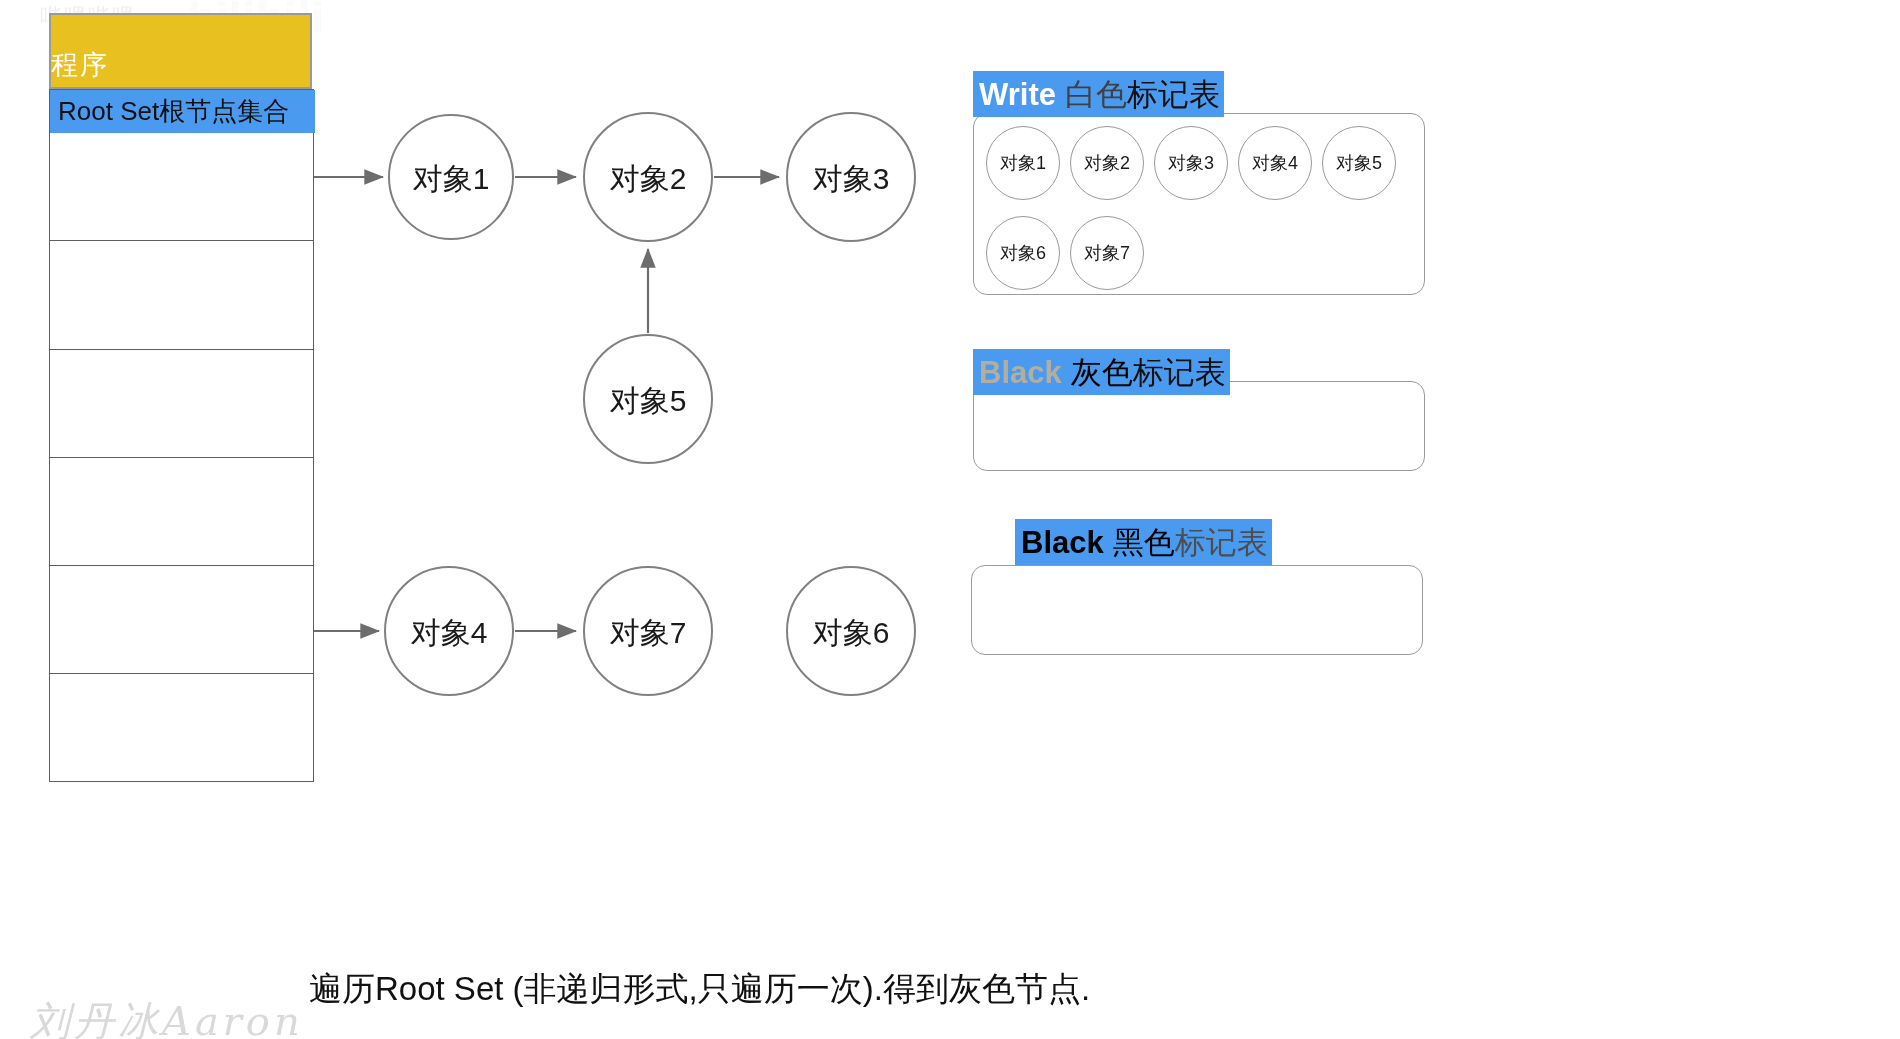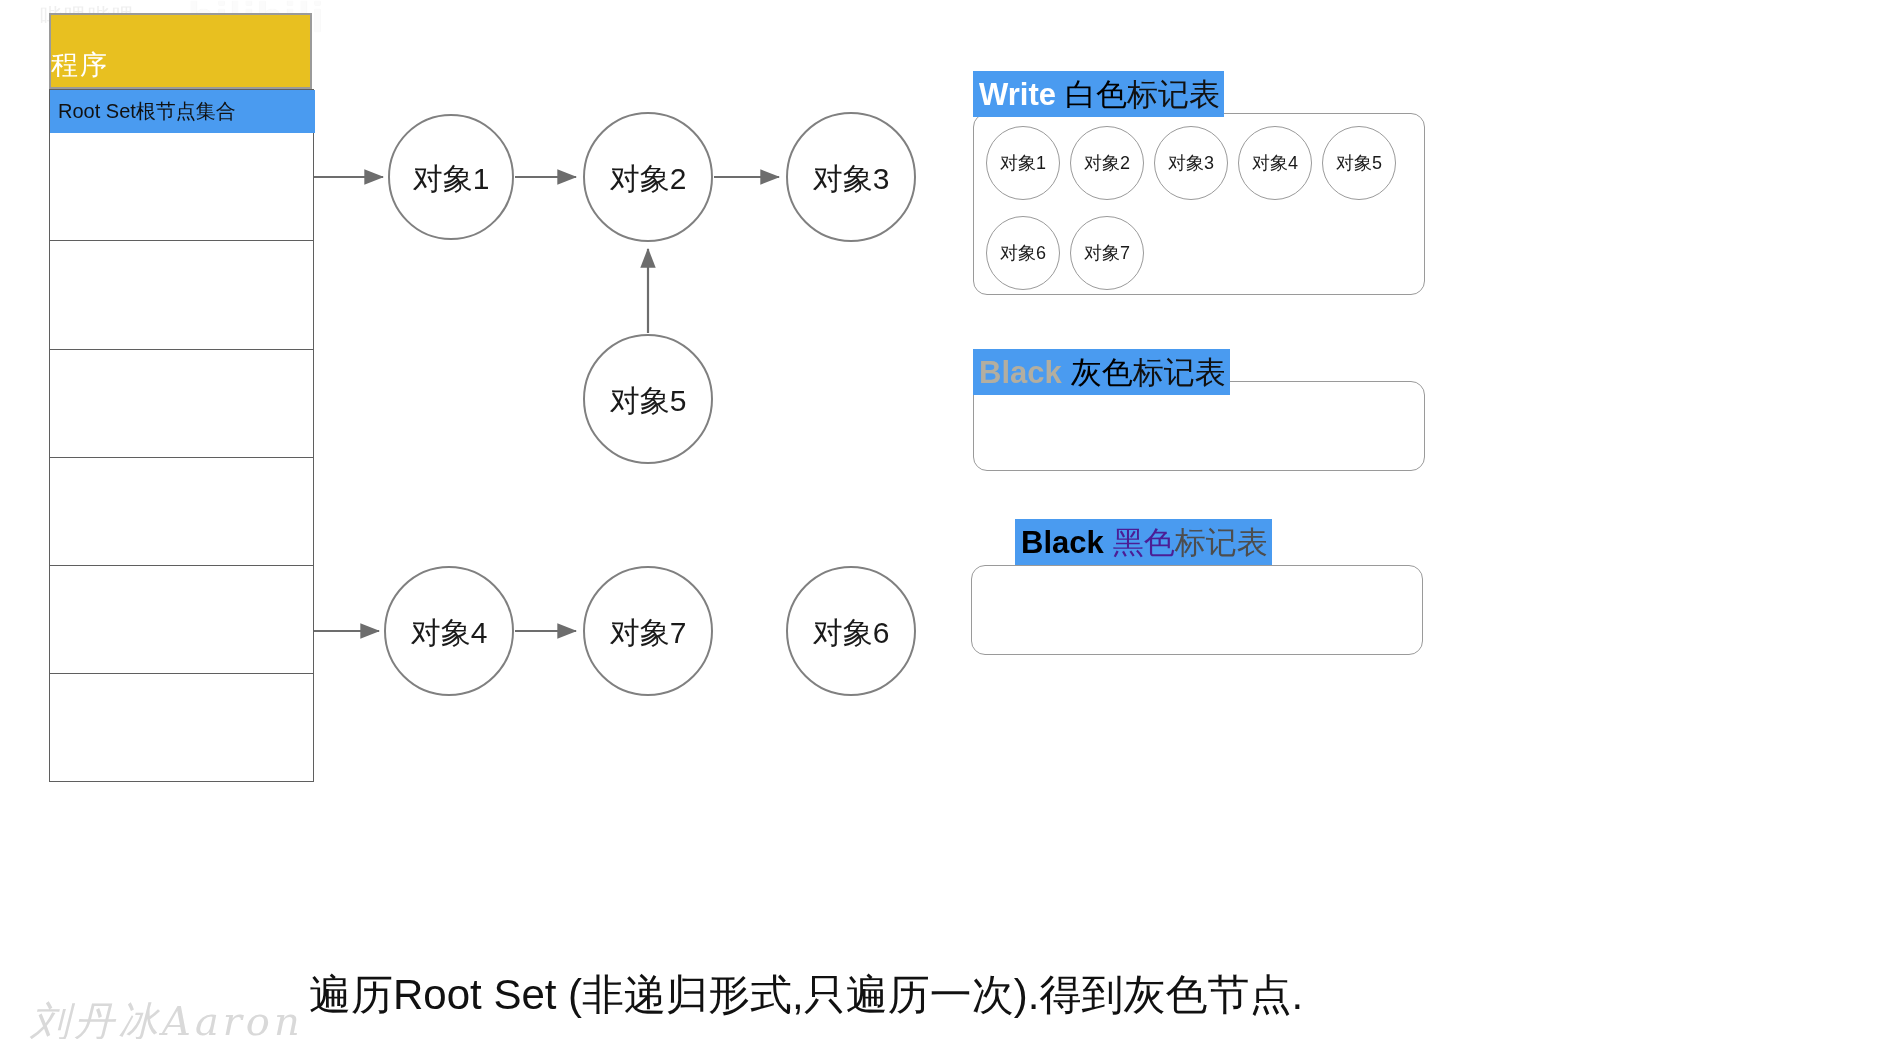--- a/index.html
+++ b/index.html
@@ -105,7 +105,7 @@
   }
   .rootset-header-label {
     color: #111111;
-    font-size: 20px;
+    font-size: 26px;
     padding-left: 8px;
     white-space: nowrap;
   }

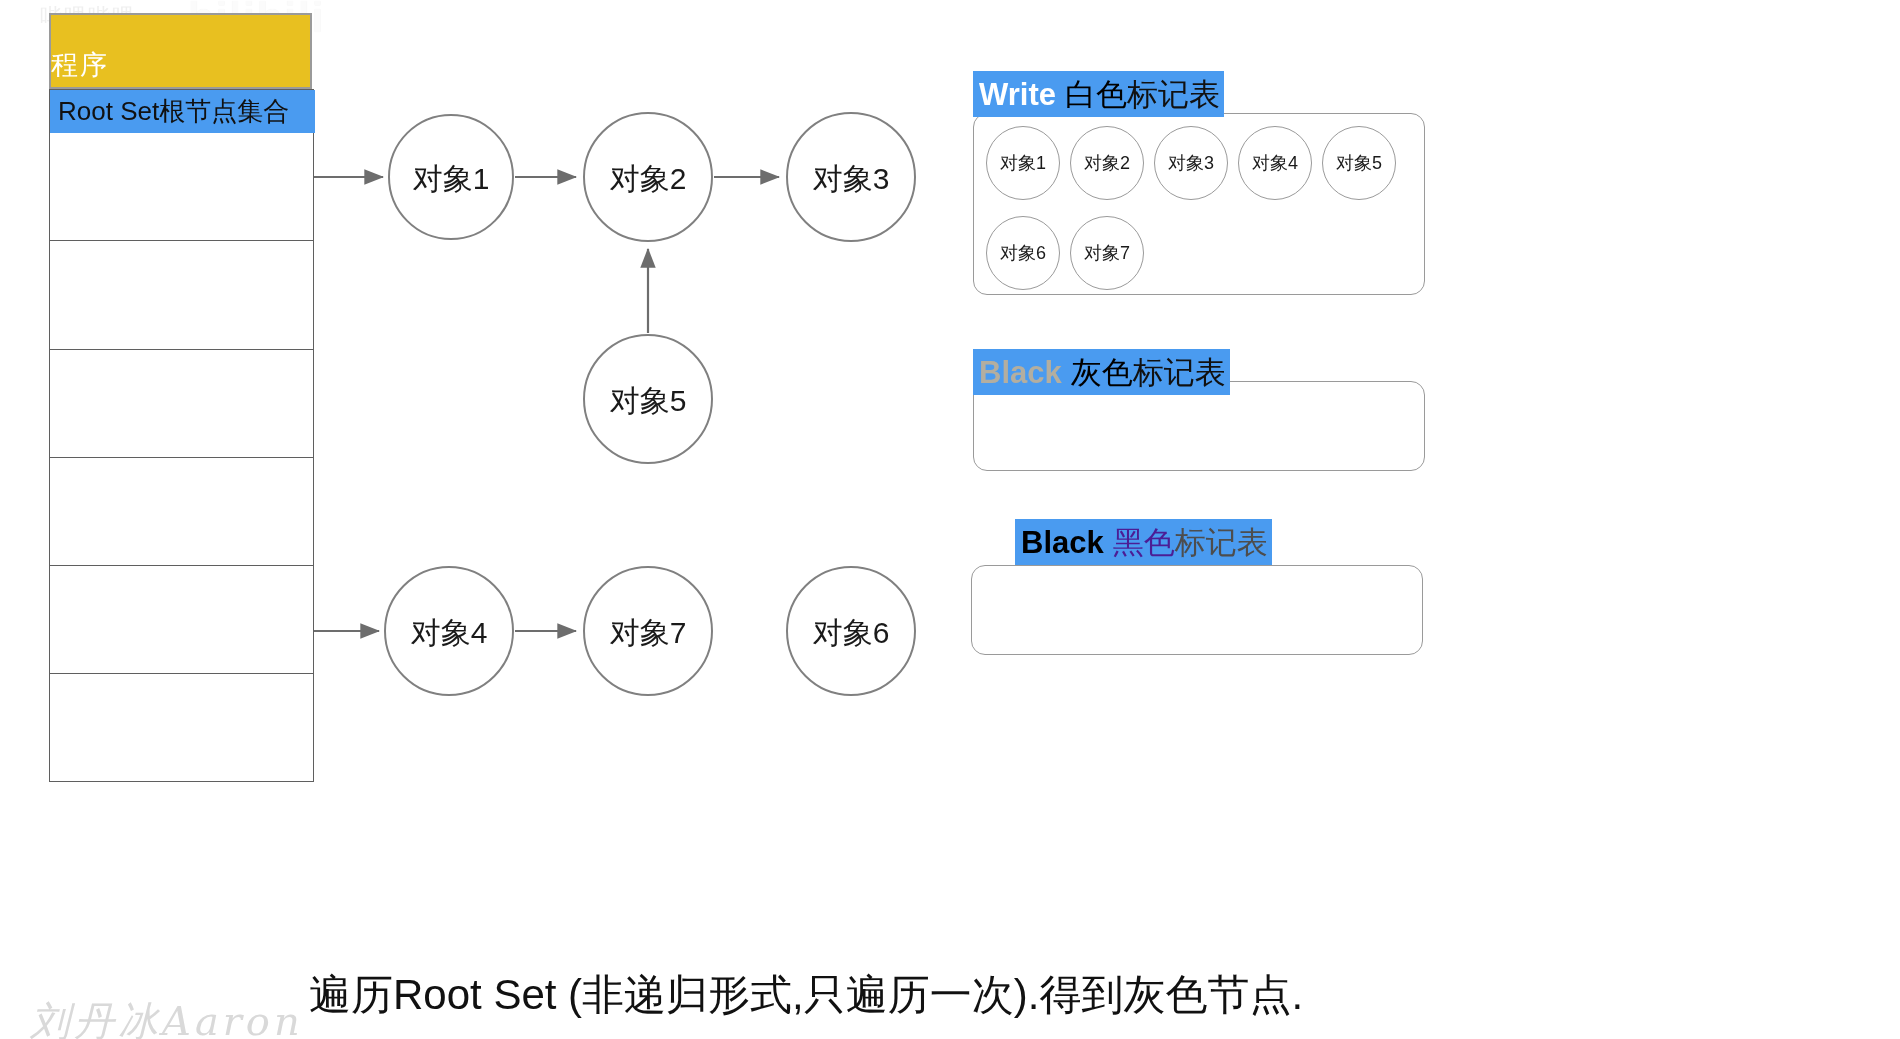--- a/index.html
+++ b/index.html
@@ -277,7 +277,7 @@
     <div class="mark-title" style="left:973px; top:71px; min-width:232px;">
       <span class="t-en" style="color:#ffffff">Write</span>
       <span class="t-sp"></span>
-      <span style="color:#000000">白色</span>
+      <span style="color:#404040">白色</span>
       <span style="color:#111111">标记表</span>
     </div>
     <div class="mark-body" style="left:973px; top:113px; width:452px; height:182px;">

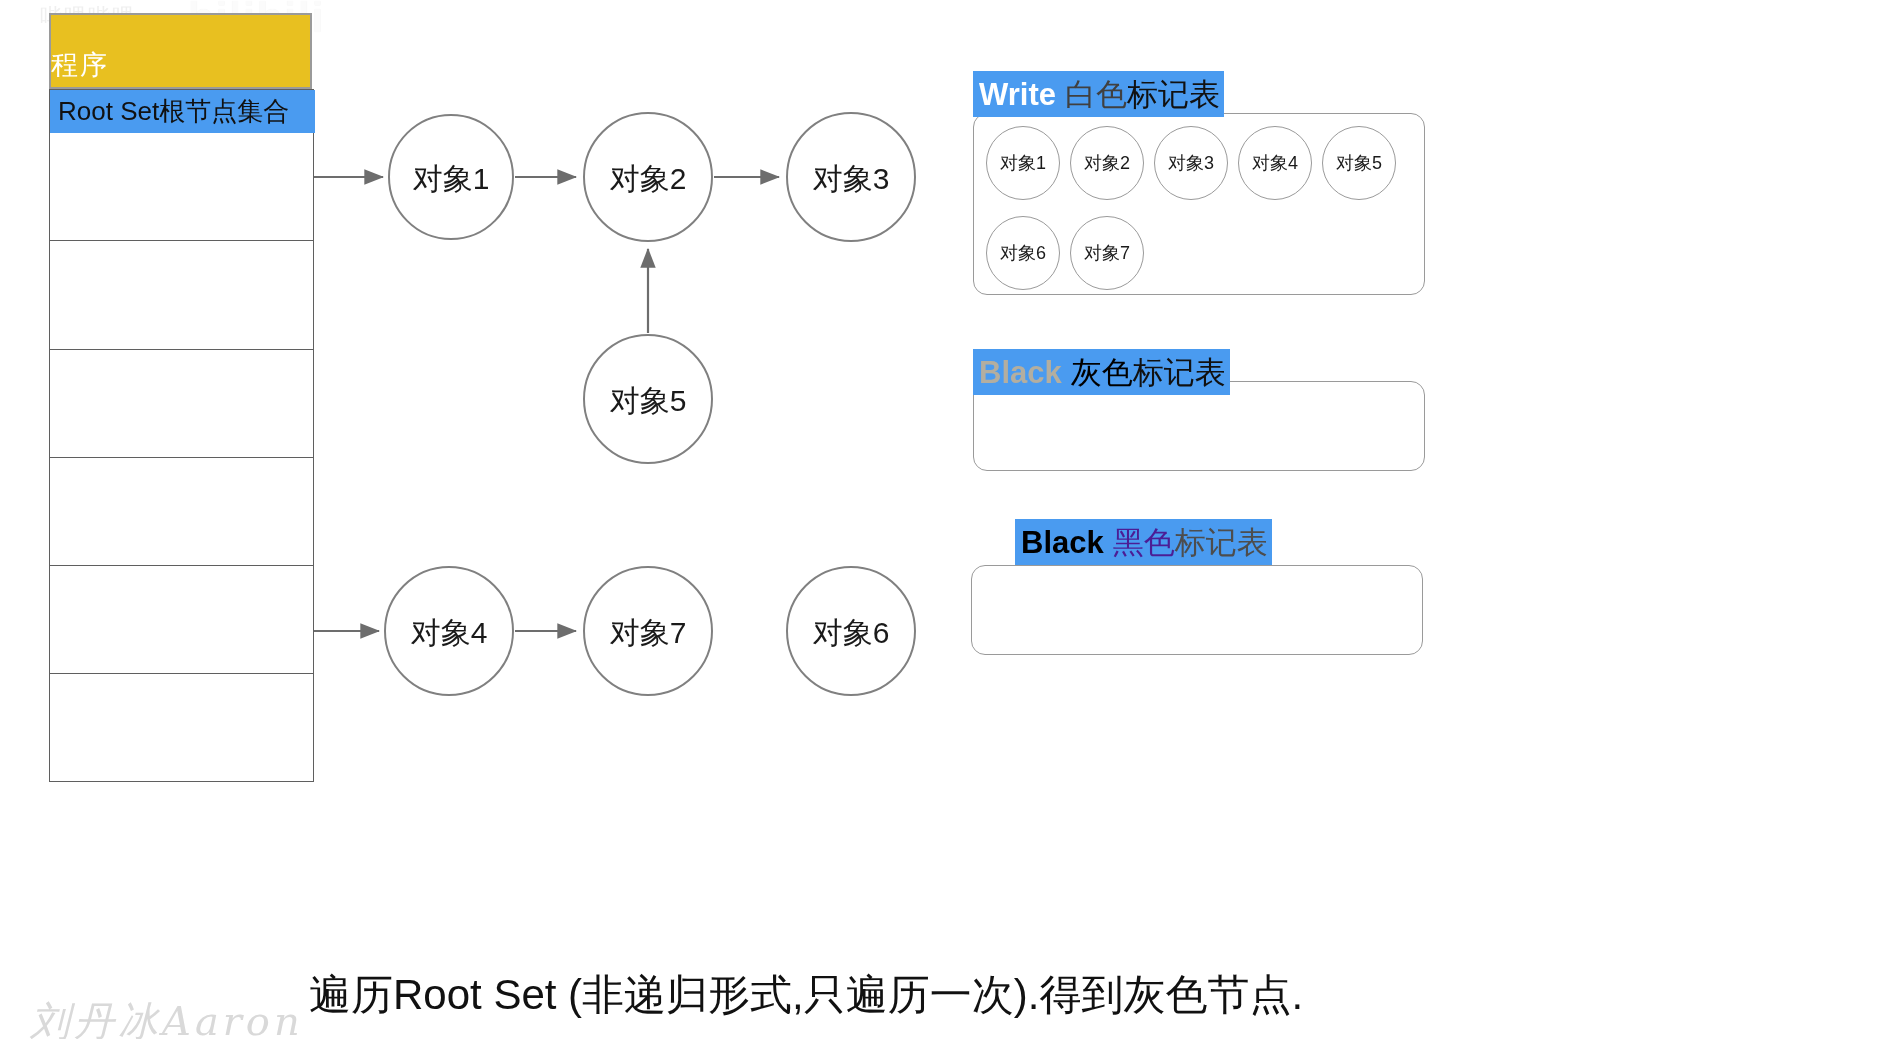--- a/index.html
+++ b/index.html
@@ -311,7 +311,7 @@
     <div class="mark-title" style="left:971px; top:519px; min-width:238px;margin-left:44px;">
       <span class="t-en" style="color:#000000">Black</span>
       <span class="t-sp"></span>
-      <span style="color:#4c1d95">黑色</span>
+      <span style="color:#000000">黑色</span>
       <span style="color:#4d4d4d">标记表</span>
     </div>
     <div class="mark-body" style="left:971px; top:565px; width:452px; height:90px;">

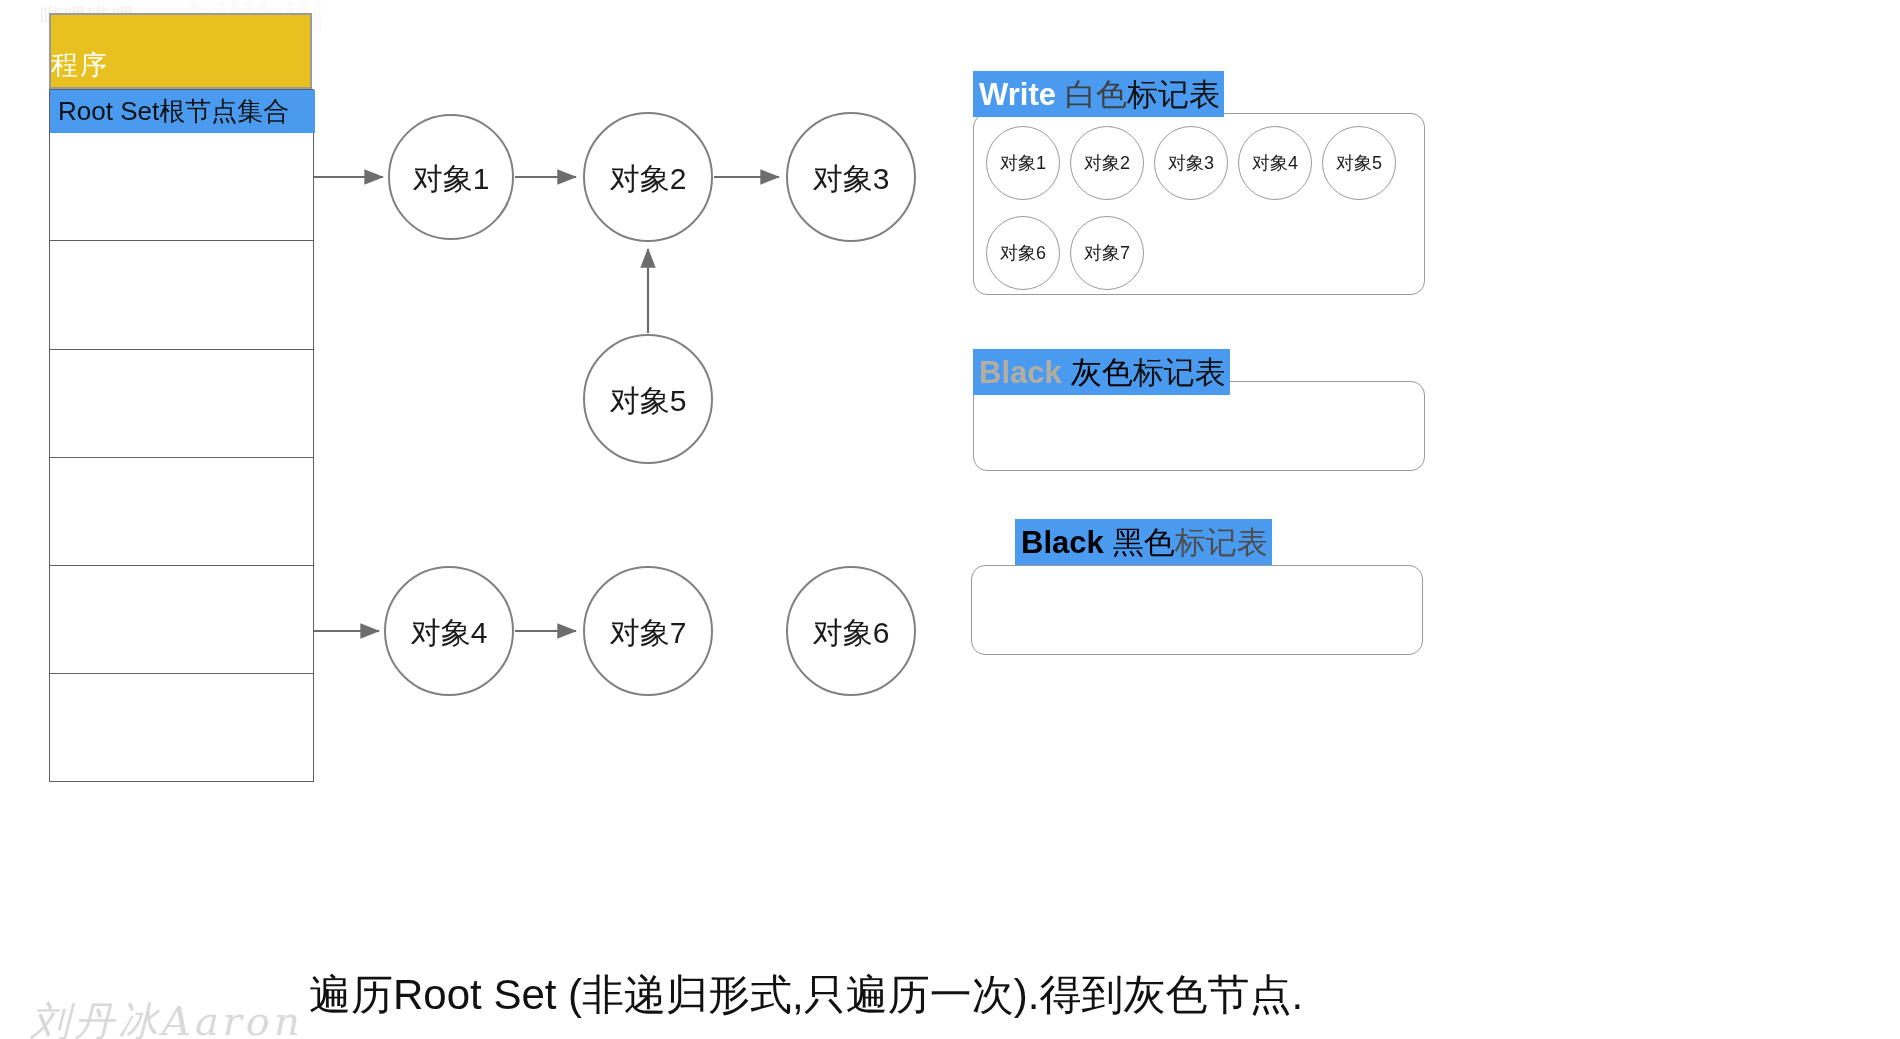--- a/index.html
+++ b/index.html
@@ -193,7 +193,7 @@
     position: absolute;
     left: 309px;
     top: 967px;
-    font-size: 42px;
+    font-size: 33px;
     color: #111111;
     white-space: nowrap;
     letter-spacing: 0px;

